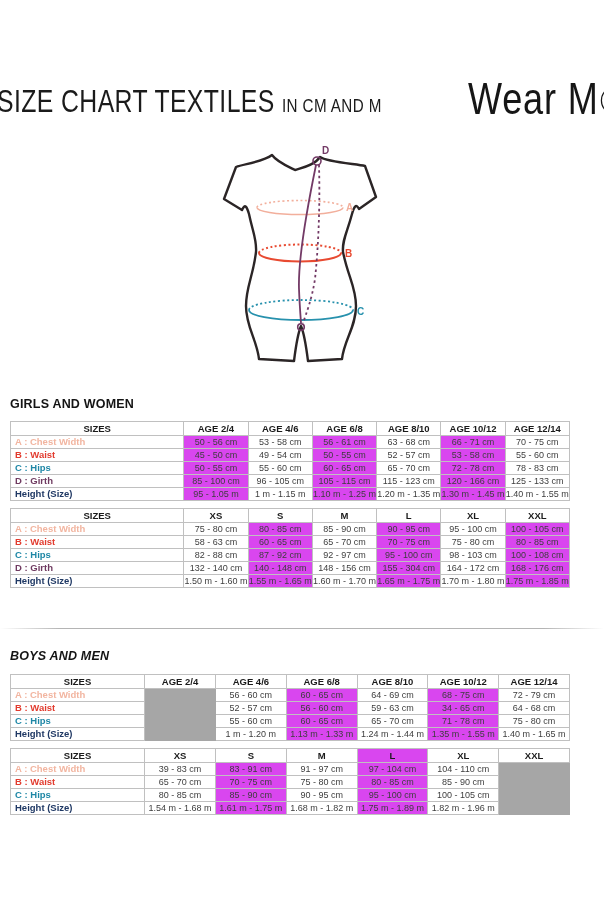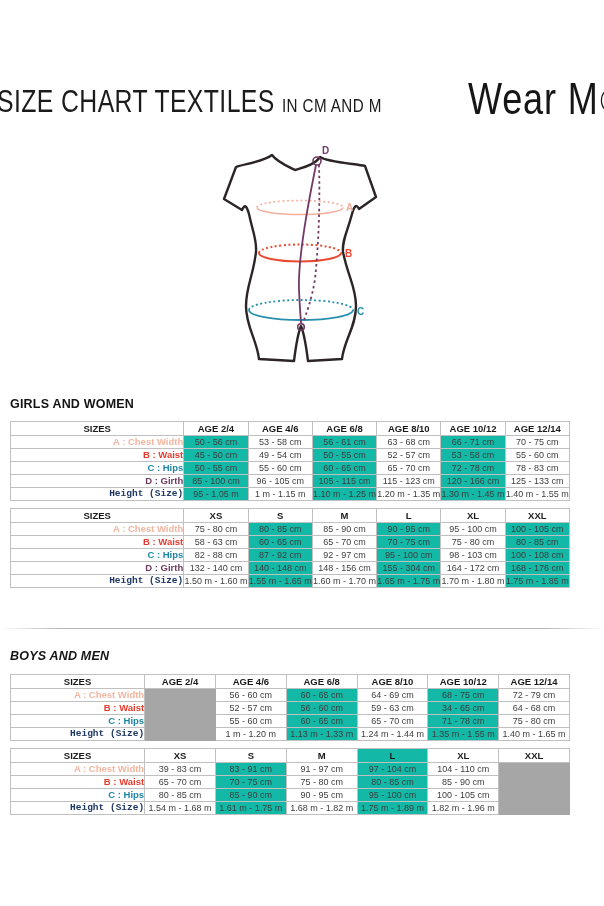--- a/index.html
+++ b/index.html
@@ -44,7 +44,7 @@
     white-space:nowrap;overflow:hidden;font-weight:400;
   }
   .size-table thead th{font-weight:700;color:#1a1a1a;height:13px;line-height:13px;font-size:9.5px;}
-  .size-table td.row-label{text-align:right;padding-left:4px;font-weight:700;font-size:9.5px;}
+  .size-table td.row-label{text-align:left;padding-left:4px;font-weight:700;font-size:9.5px;}
   .col-label-g{width:31%;} .col-val-g{width:11.5%;}
   .col-label-b{width:24%;} .col-val-b{width:12.6667%;}
   .shade{background:#14b8a6;}

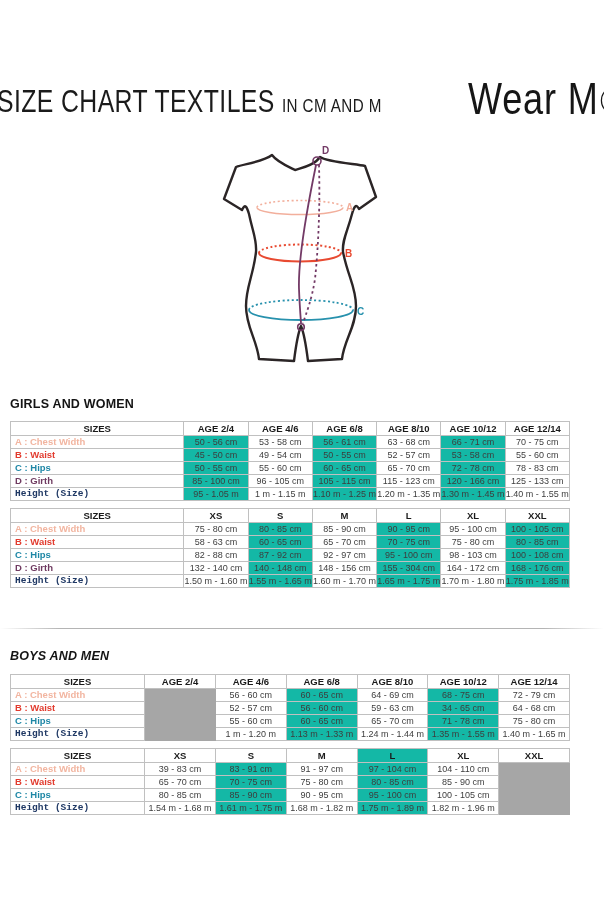--- a/index.html
+++ b/index.html
@@ -47,7 +47,7 @@
   .size-table td.row-label{text-align:left;padding-left:4px;font-weight:700;font-size:9.5px;}
   .col-label-g{width:31%;} .col-val-g{width:11.5%;}
   .col-label-b{width:24%;} .col-val-b{width:12.6667%;}
-  .shade{background:#14b8a6;}
+  .shade{background:#d946ef;}
   .block{background:#a6a6a6;border-color:#a6a6a6 !important;}
   .lbl-chest{color:#f2b5a0;} .lbl-waist{color:#e23b2e;} .lbl-hips{color:#1f87a6;}
   .lbl-girth{color:#6f3a60;} .lbl-height{color:#1f3864;font-family:Liberation Mono, monospace;}

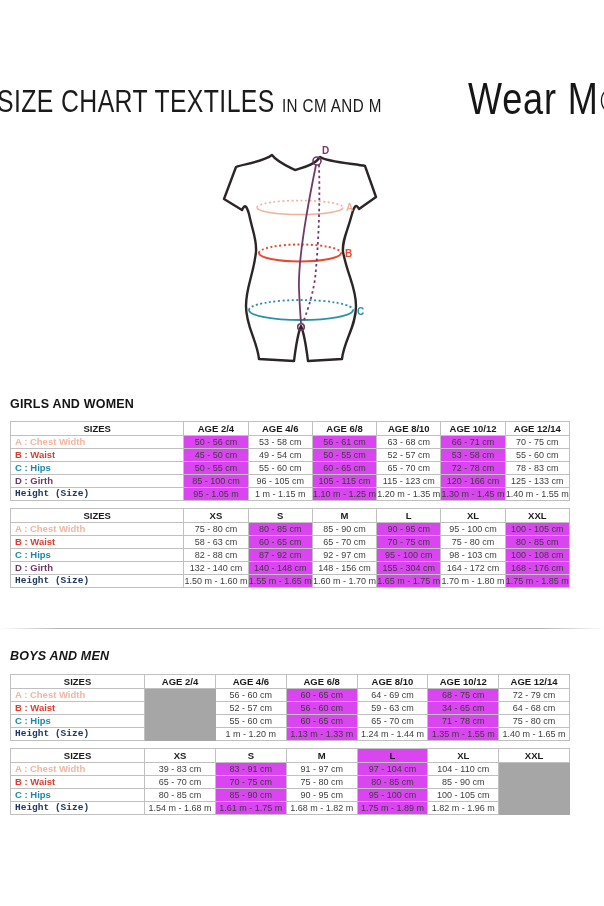--- a/index.html
+++ b/index.html
@@ -50,7 +50,7 @@
   .shade{background:#d946ef;}
   .block{background:#a6a6a6;border-color:#a6a6a6 !important;}
   .lbl-chest{color:#f2b5a0;} .lbl-waist{color:#e23b2e;} .lbl-hips{color:#1f87a6;}
-  .lbl-girth{color:#6f3a60;} .lbl-height{color:#1f3864;font-family:Liberation Mono, monospace;}
+  .lbl-girth{color:#6f3a60;} .lbl-height{color:#1f3864;}
 </style>
 </head>
 <body>

